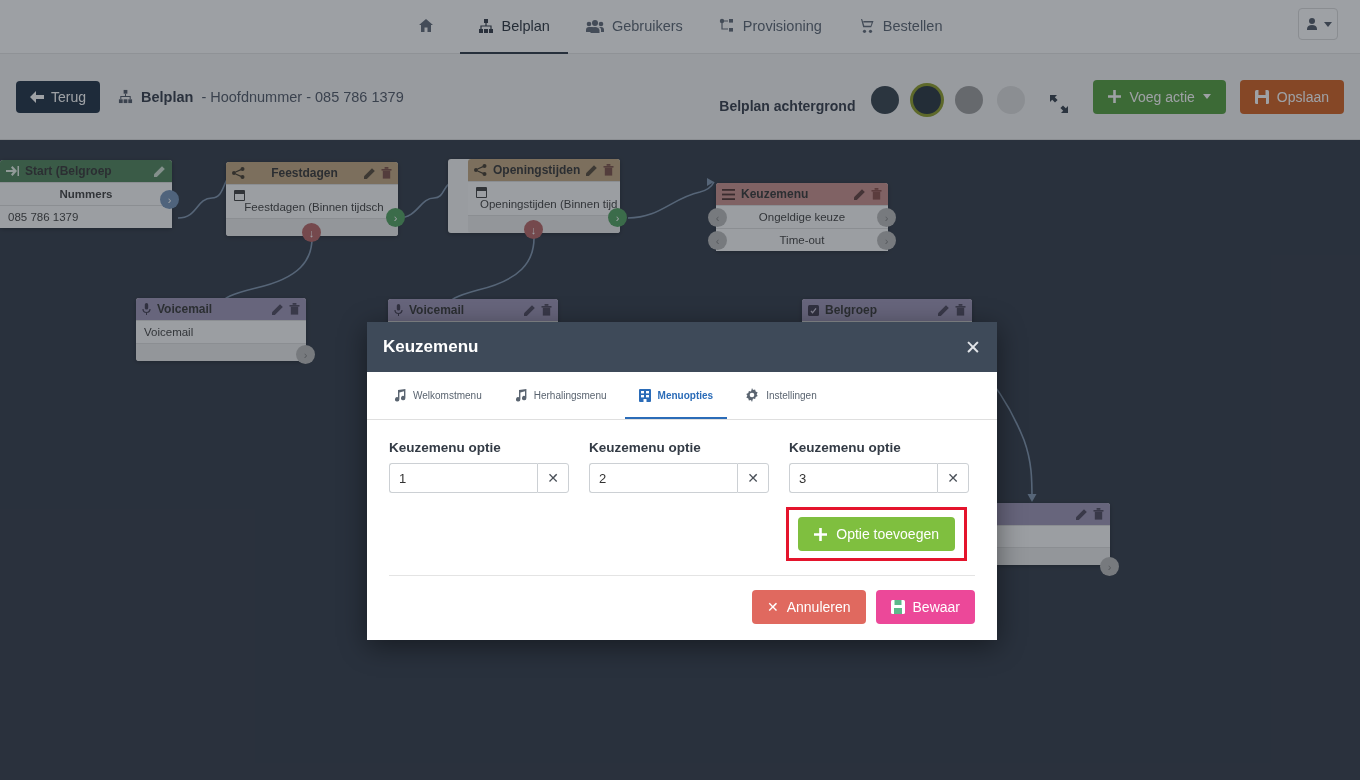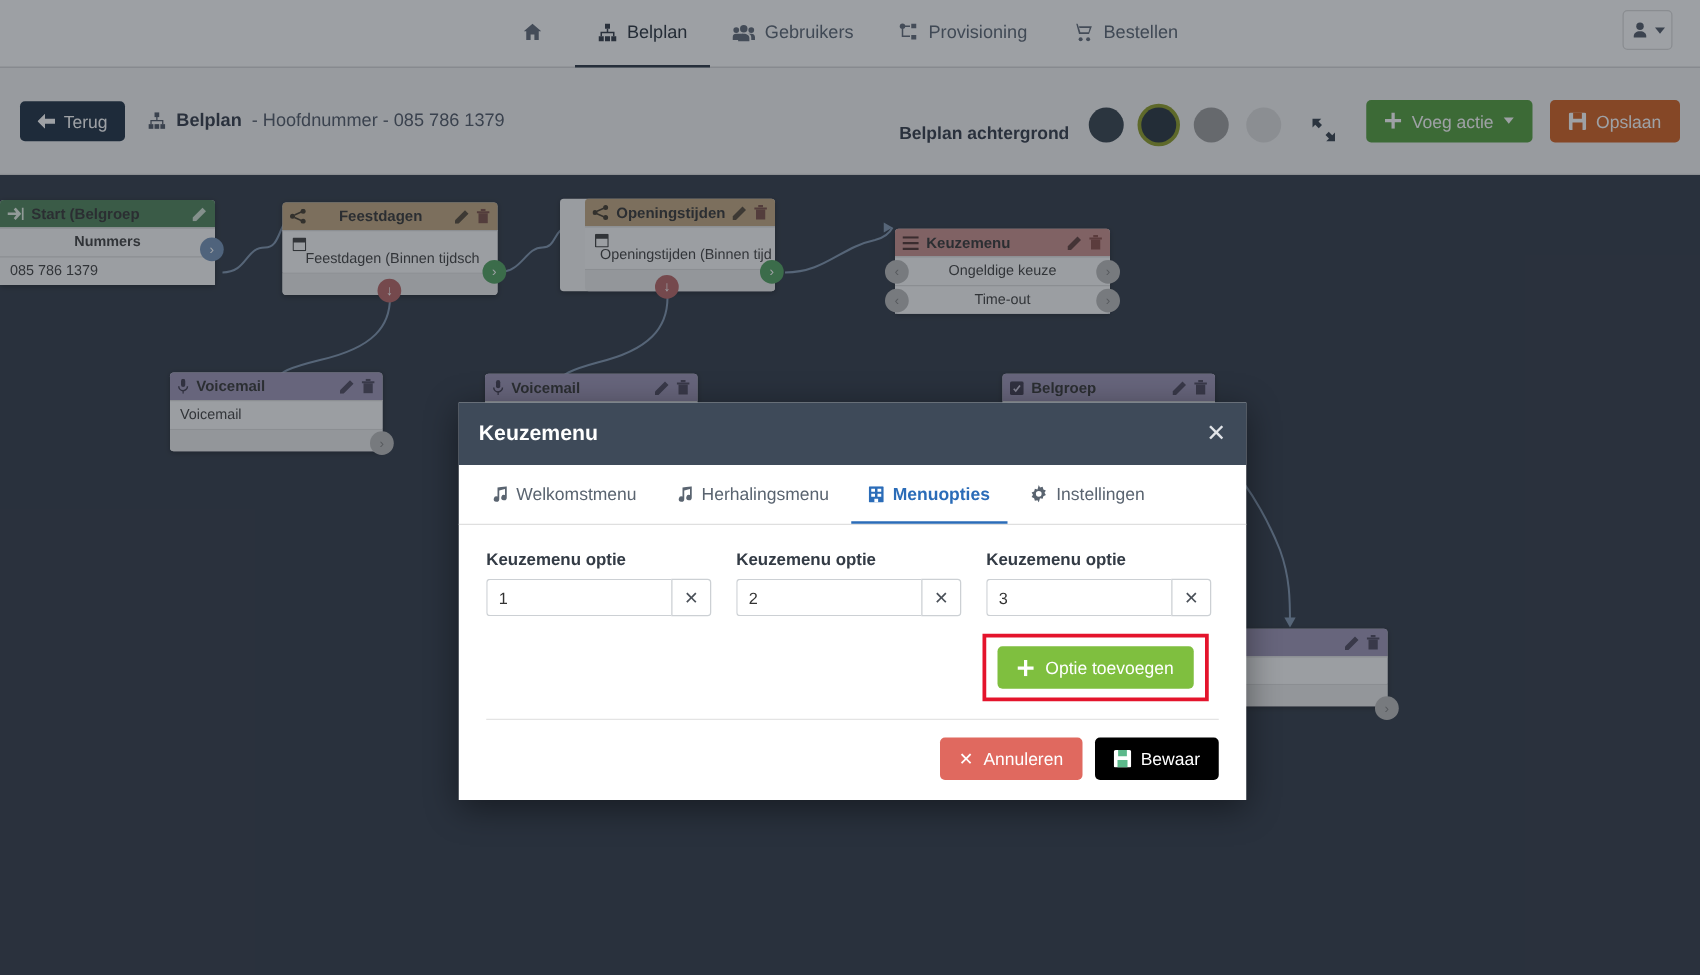--- a/index.html
+++ b/index.html
@@ -129,7 +129,7 @@
   }
   .mtab {
     display: flex; align-items: center; gap: 7px;
-    padding: 0 14px; height: 46px; font-size: 14px; color: #5a6470;
+    padding: 0 14px; height: 46px; font-size: 10px; color: #5a6470;
     cursor: pointer; border-bottom: 2px solid transparent; white-space: nowrap;
   }
   .mtab.active { color: #2b6cb8; font-weight: bold; border-bottom: 2px solid #2b6cb8; }

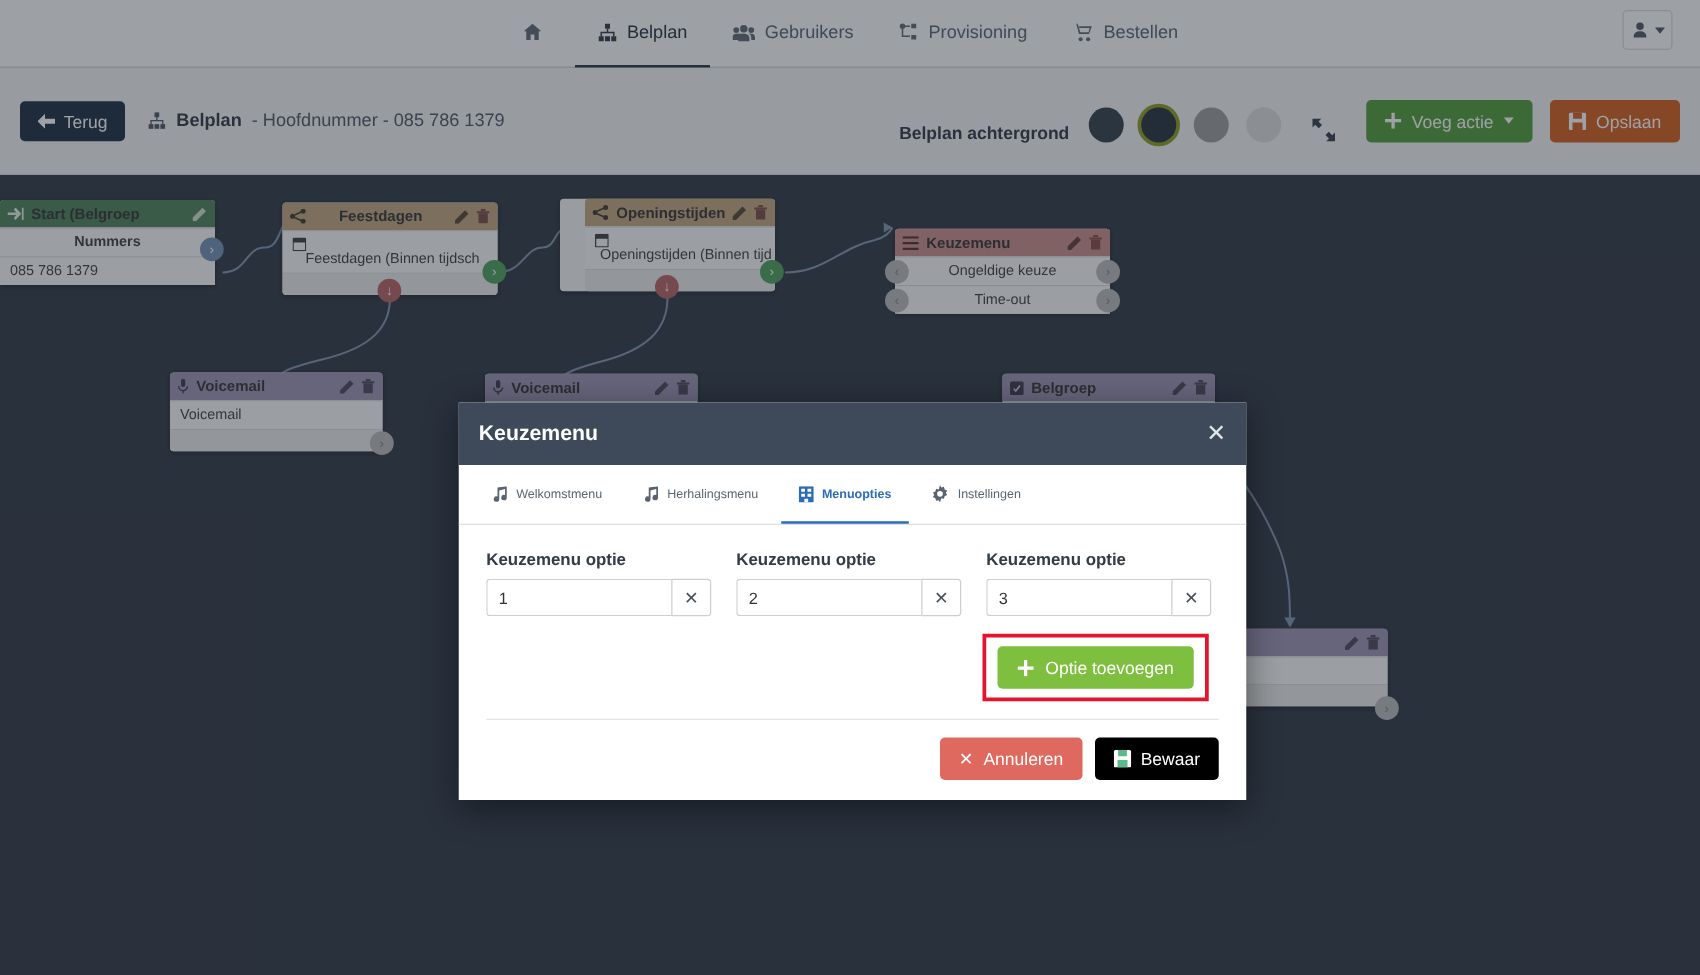--- a/index.html
+++ b/index.html
@@ -169,7 +169,7 @@
     font-family: "Liberation Sans", sans-serif;
   }
   #cancelbtn { background: #e0695f; }
-  #savebtn   { background: #000000; }
+  #savebtn   { background: #ec4899; }
 
   
   #scrim {

